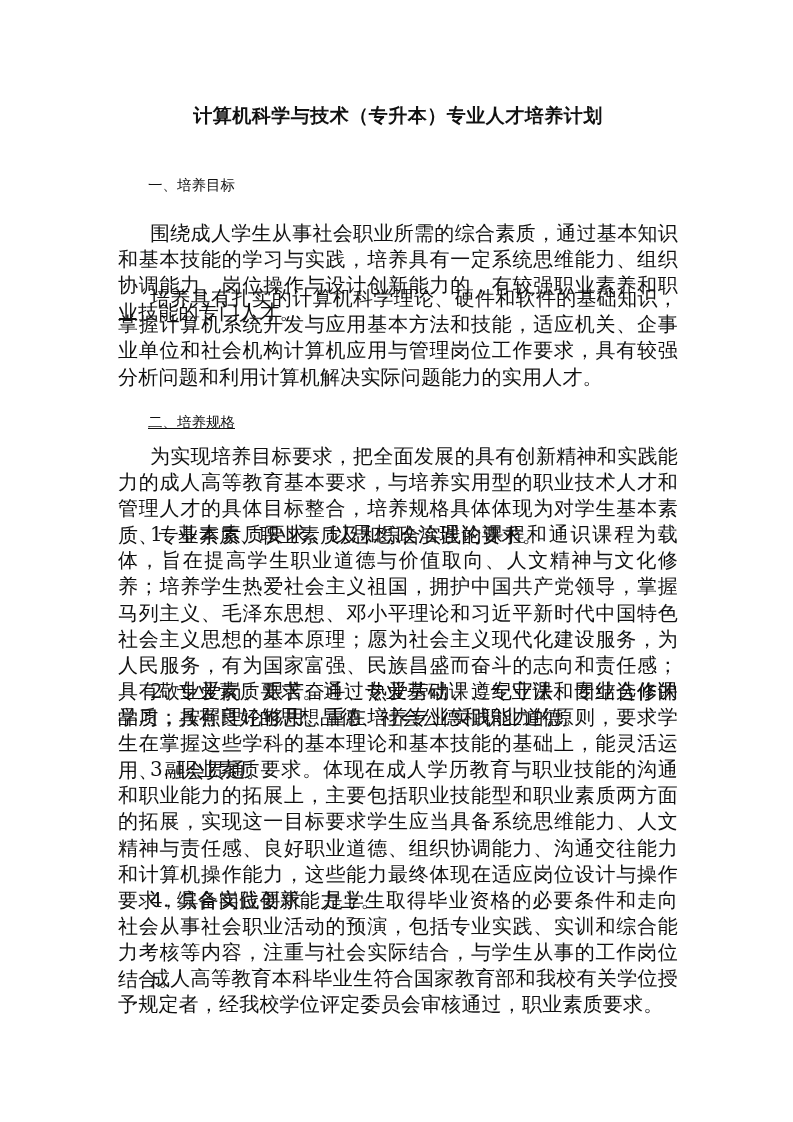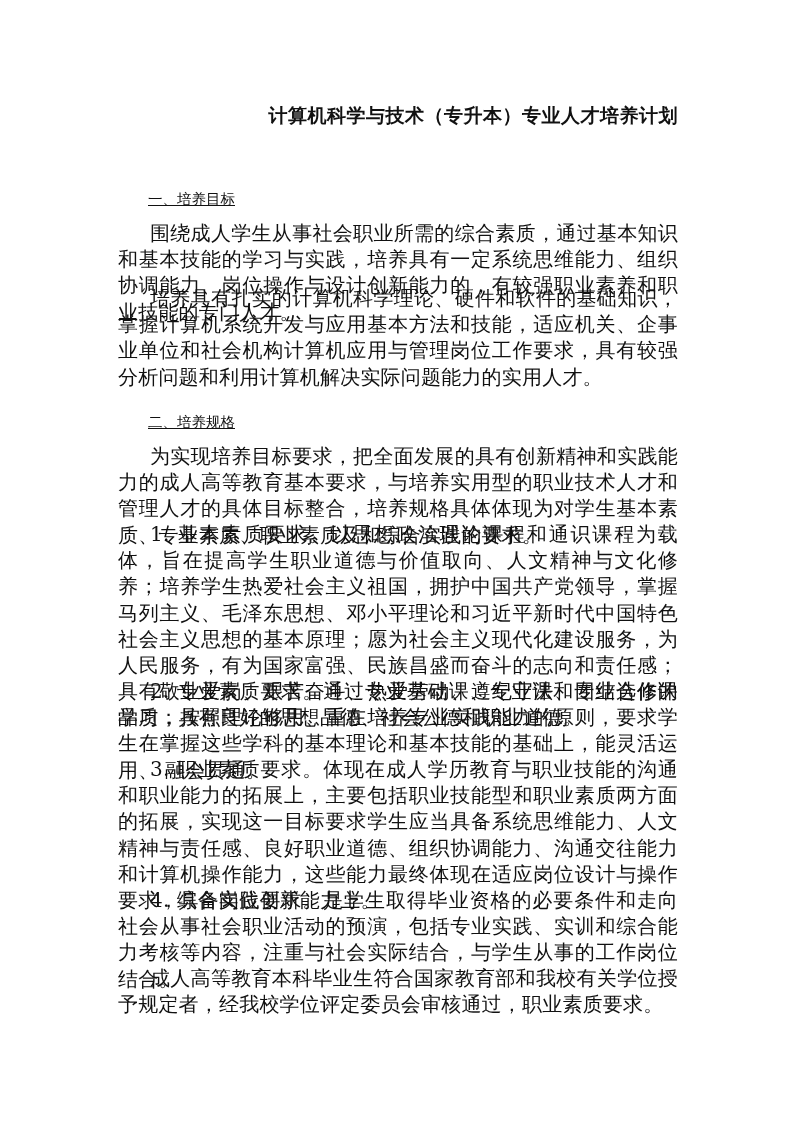--- a/index.html
+++ b/index.html
@@ -26,7 +26,7 @@
       left: 0;
       top: 102px;
       width: 560px;
-      text-align: right;
+      text-align: center;
       font-family: "DejaVu Sans", "Liberation Sans", sans-serif;
       font-weight: bold;
       font-size: 19px;

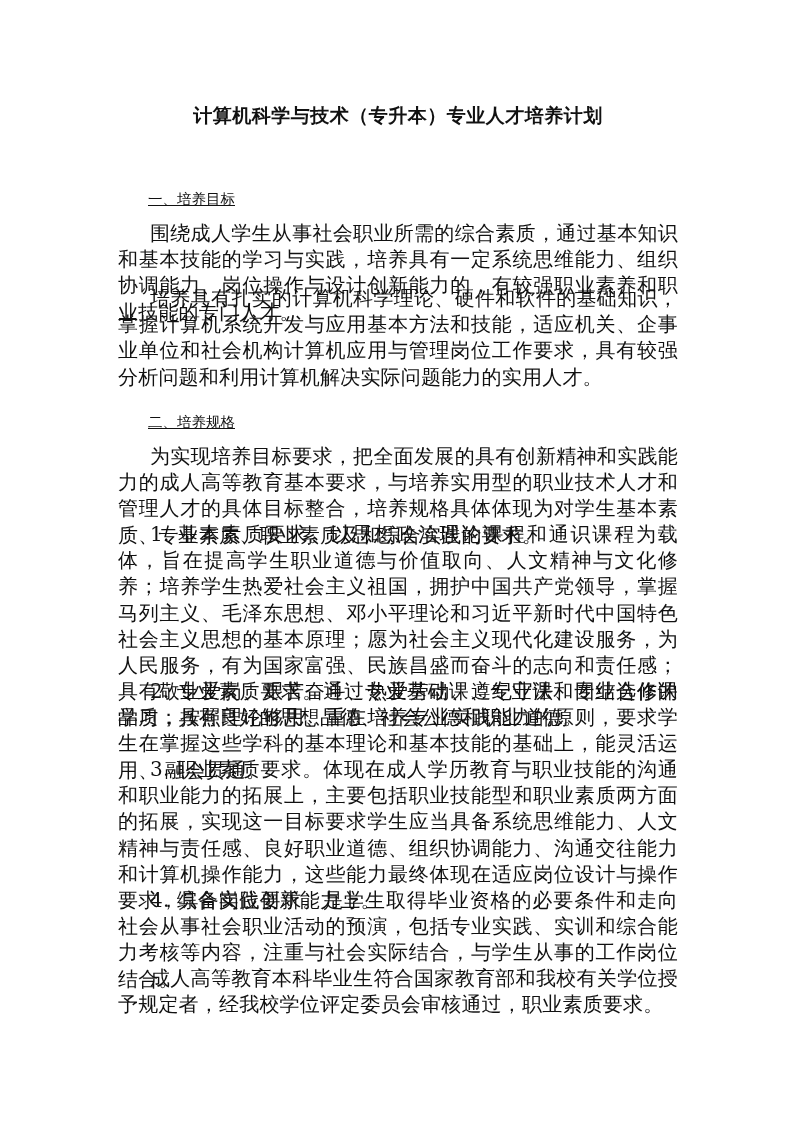--- a/index.html
+++ b/index.html
@@ -58,7 +58,7 @@
 <div class="page">
   <div class="title">计算机科学与技术（专升本）专业人才培养计划</div>
 
-  <div class="section-heading" style="top:186px;text-decoration:underline;">一、培养目标</div>
+  <div class="section-heading" style="top:172px;">一、培养目标</div>
 
   <div class="para" style="top:220px;">围绕成人学生从事社会职业所需的综合素质，通过基本知识和基本技能的学习与实践，培养具有一定系统思维能力、组织协调能力、岗位操作与设计创新能力的，有较强职业素养和职业技能的专门人才。</div>
   <div class="para" style="top:285px;">培养具有扎实的计算机科学理论、硬件和软件的基础知识，掌握计算机系统开发与应用基本方法和技能，适应机关、企事业单位和社会机构计算机应用与管理岗位工作要求，具有较强分析问题和利用计算机解决实际问题能力的实用人才。</div>

